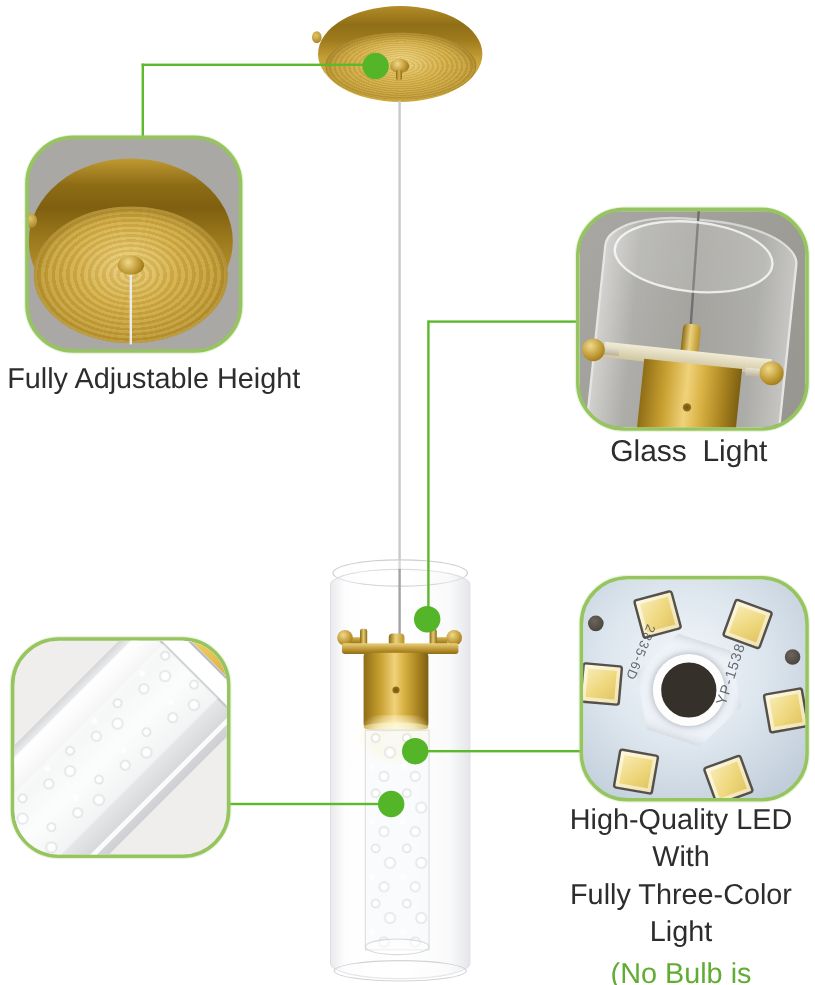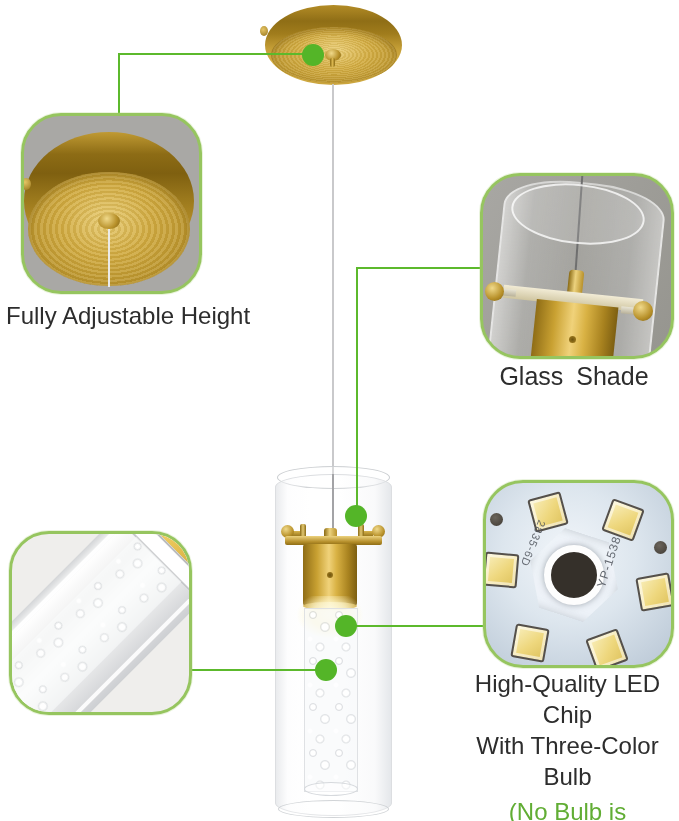--- a/index.html
+++ b/index.html
@@ -248,7 +248,7 @@
     <div class="abs cob-stem-r"></div>
     <div class="abs cob-ball-r"></div>
   </div>
-  <div class="lbl" style="left:480px;top:362px;width:188px;text-align:center;font-size:25px;word-spacing:6px;">Glass Shade</div>
+  <div class="lbl" style="left:480px;top:362px;width:188px;text-align:center;font-size:25px;word-spacing:6px;">Glass Light</div>
 
   <div class="callout co-c">
     <div class="abs coc-cyl">

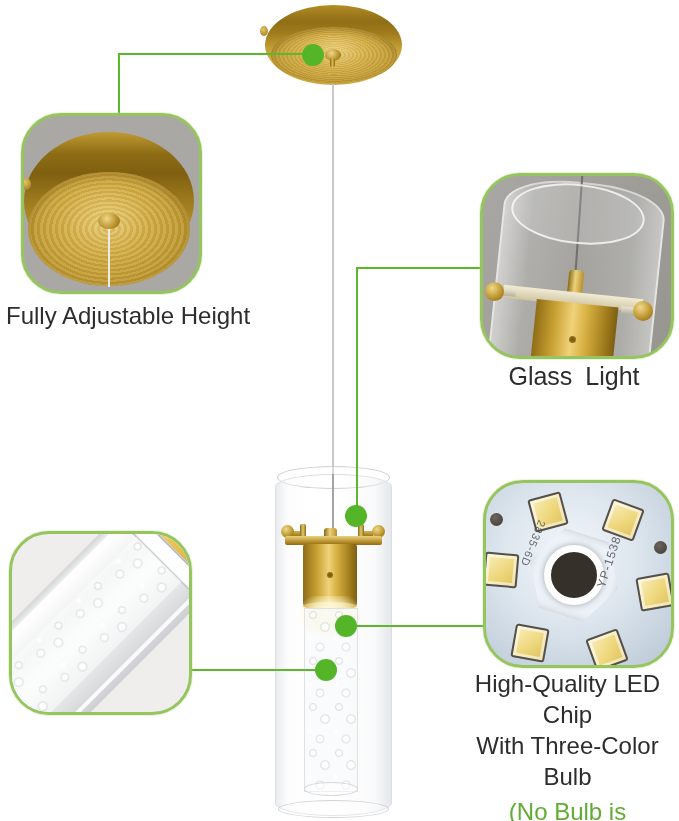--- a/index.html
+++ b/index.html
@@ -275,7 +275,7 @@
     <div class="marking mark2">2835-6D</div>
   </div>
   <div class="abs" style="left:456px;top:668px;width:223px;text-align:center;font-size:24px;line-height:31px;">
-    <div>High-Quality LED Chip</div>
+    <div>High-Quality LED With</div>
     <div>With Three-Color Bulb</div>
     <div style="color:#61ad34;margin-top:4px;">(No Bulb is Required)</div>
   </div>

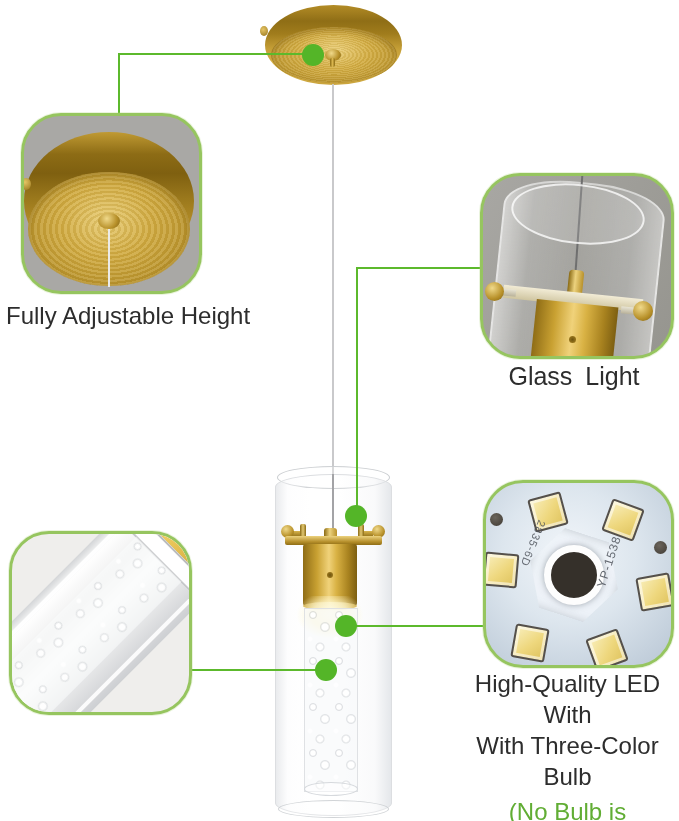--- a/index.html
+++ b/index.html
@@ -276,7 +276,7 @@
   </div>
   <div class="abs" style="left:456px;top:668px;width:223px;text-align:center;font-size:24px;line-height:31px;">
     <div>High-Quality LED With</div>
-    <div>With Three-Color Bulb</div>
+    <div>Fully Three-Color Light</div>
     <div style="color:#61ad34;margin-top:4px;">(No Bulb is Required)</div>
   </div>
 

